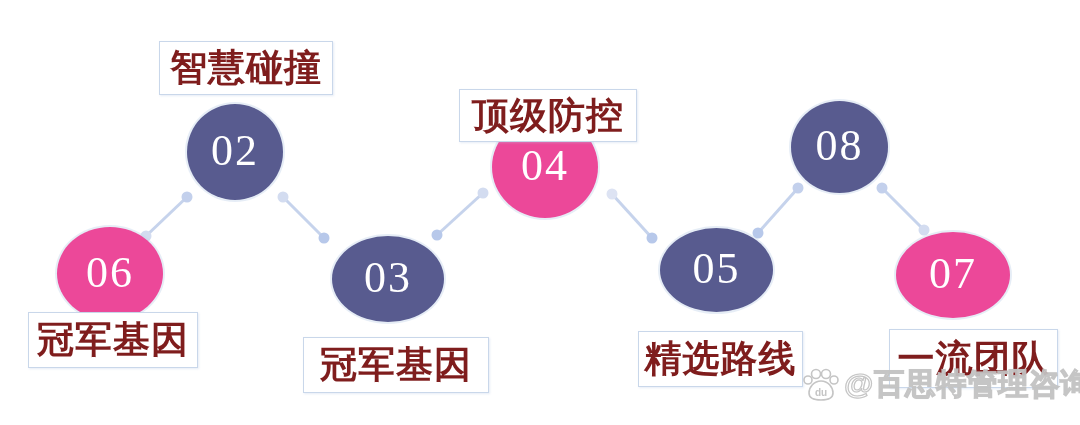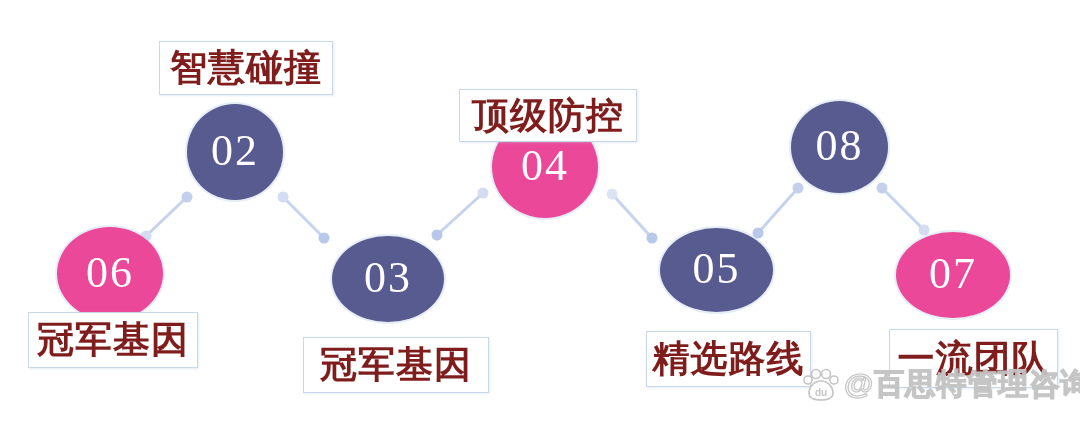--- a/index.html
+++ b/index.html
@@ -66,7 +66,7 @@
   .l2 { left: 159px; top: 41px;  width: 172px; height: 52px; }
   .l3 { left: 303px; top: 337px; width: 184px; height: 54px; }
   .l4 { left: 459px; top: 42px;  width: 176px; height: 51px; margin-top: 47px; }
-  .l5 { left: 638px; top: 331px; width: 163px; height: 54px; margin-left: 8px; }
+  .l5 { left: 638px; top: 331px; width: 163px; height: 54px; }
   .l6 { left: 769px; top: 41px;  width: 164px; height: 50px; }
   .l7 { left: 889px; top: 329px; width: 167px; height: 57px; }
 

